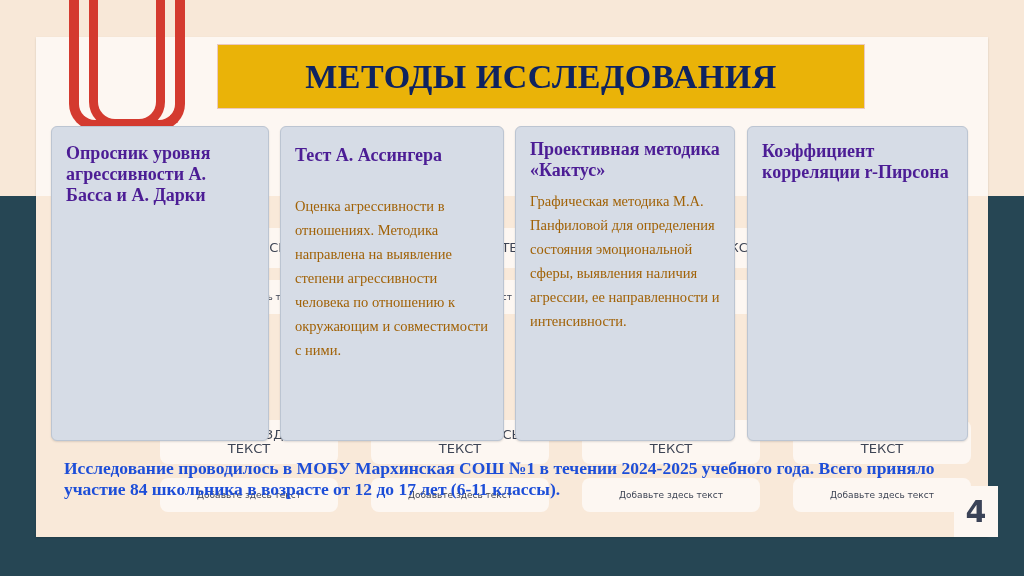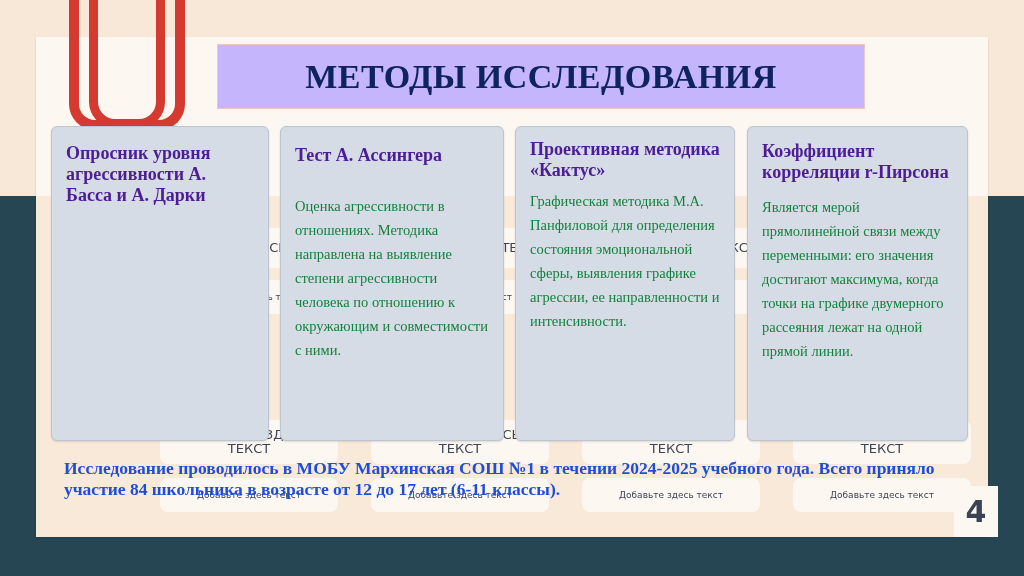--- a/index.html
+++ b/index.html
@@ -16,7 +16,7 @@
     .stripe-outer { left: 69px; width: 116px; height: 130px; }
     .stripe-inner { left: 89px; width: 76px; height: 128px; border-width: 9px; }
 
-    .title-box { position: absolute; left: 217px; top: 44px; width: 648px; height: 65px; background: #c4b5fd; border: 1px solid #ebc9c0; display: flex; align-items: center; justify-content: center; }
+    .title-box { position: absolute; left: 217px; top: 44px; width: 648px; height: 65px; background: #eab308; border: 1px solid #ebc9c0; display: flex; align-items: center; justify-content: center; }
     .title { font-family: "Liberation Serif", serif; font-weight: bold; font-size: 34px; color: #0e2360; letter-spacing: 0.5px; }
 
     

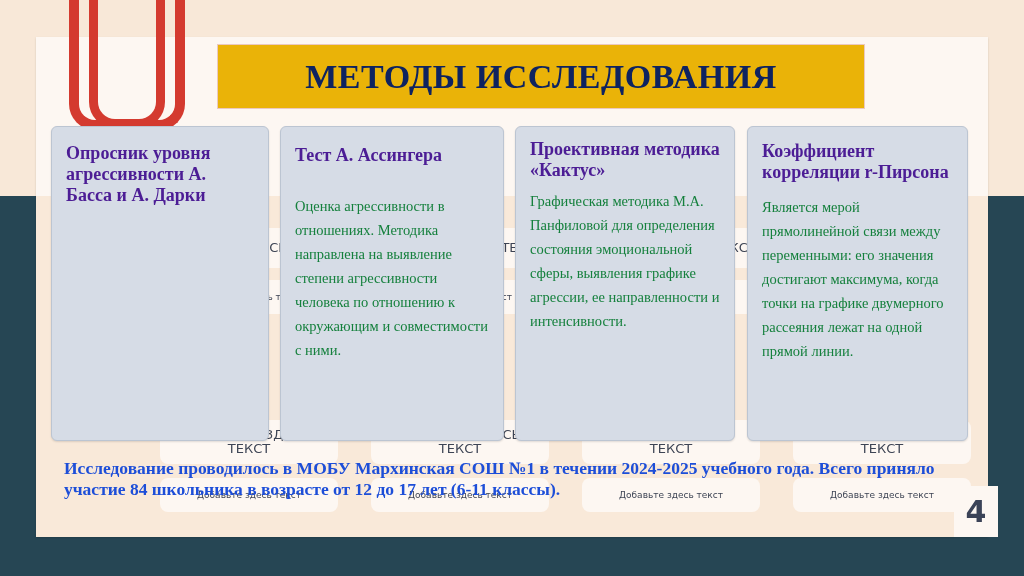--- a/index.html
+++ b/index.html
@@ -26,7 +26,7 @@
 
     .card { position: absolute; top: 126px; background: #d6dce6; border: 1px solid #bcc5d2; border-radius: 6px; padding: 16px 12px 8px 14px; box-shadow: 0 1px 2px rgba(0,0,0,0.12); }
     .card-title { font-family: "Liberation Serif", serif; font-weight: bold; font-size: 18px; line-height: 21px; color: #4c1d95; margin-bottom: 8px; }
-    .card-text { font-family: "Liberation Serif", serif; font-size: 14.5px; line-height: 24px; color: #15803d; }
+    .card-text { font-family: "Liberation Serif", serif; font-size: 14.5px; line-height: 24px; color: #a16207; }
 
     .footnote { position: absolute; left: 64px; top: 458px; width: 880px; font-family: "Liberation Serif", serif; font-weight: bold; font-size: 17.5px; line-height: 21px; color: #1d4ed8; }
 

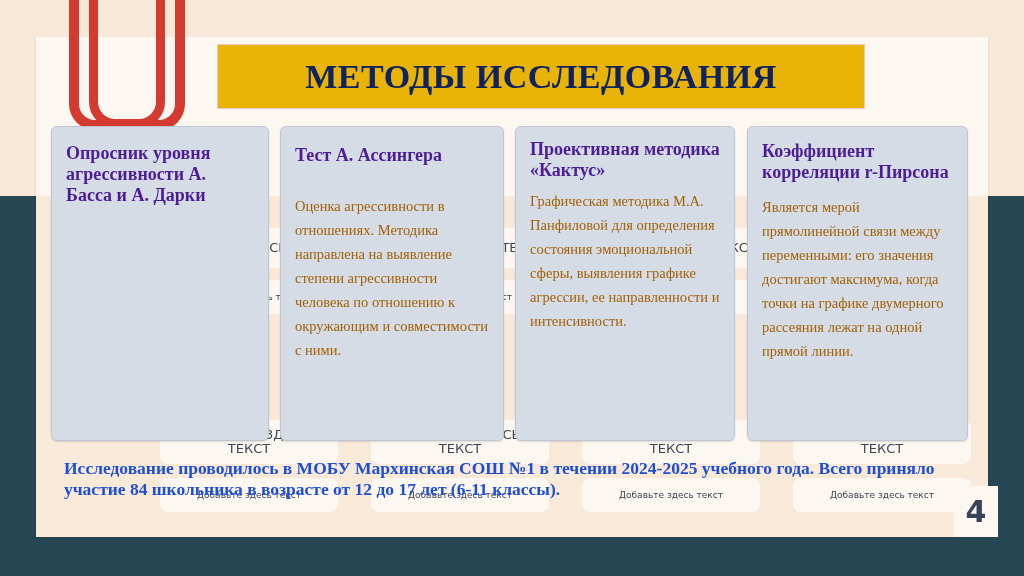--- a/index.html
+++ b/index.html
@@ -75,7 +75,7 @@
 
 <div class="card" style="left:515px; width:220px; height:315px; padding-top:12px;">
   <div class="card-title">Проективная методика «Кактус»</div>
-  <div class="card-text">Графическая методика М.А. Панфиловой для определения состояния эмоциональной сферы, выявления графике агрессии, ее направленности и интенсивности.</div>
+  <div class="card-text">Графическая методика М.А. Панфиловой для определения состояния эмоциональной сферы, выявления наличия агрессии, ее направленности и интенсивности.</div>
 </div>
 
 <div class="card" style="left:747px; width:221px; height:315px; padding-top:14px;">

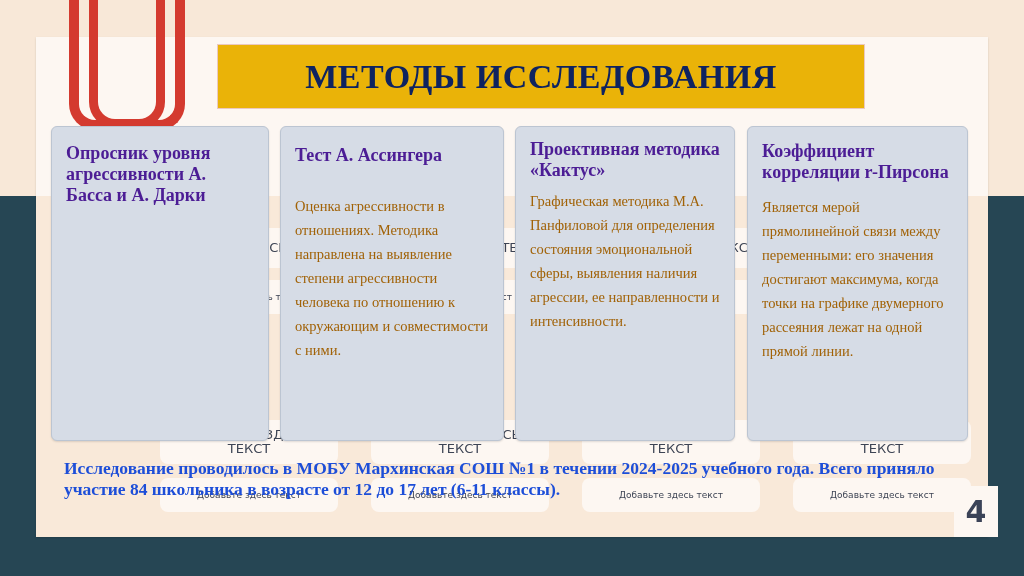--- a/index.html
+++ b/index.html
@@ -80,7 +80,6 @@
 
 <div class="card" style="left:747px; width:221px; height:315px; padding-top:14px;">
   <div class="card-title" style="margin-bottom:12px;">Коэффициент корреляции r-Пирсона</div>
-  <div class="card-text">Является мерой прямолинейной связи между переменными: его значения достигают максимума, когда точки на графике двумерного рассеяния лежат на одной прямой линии.</div>
 </div>
 
 <div class="footnote">Исследование проводилось в МОБУ Мархинская СОШ №1 в течении 2024-2025 учебного года. Всего приняло участие 84 школьника в возрасте от 12 до 17 лет (6-11 классы).</div>

